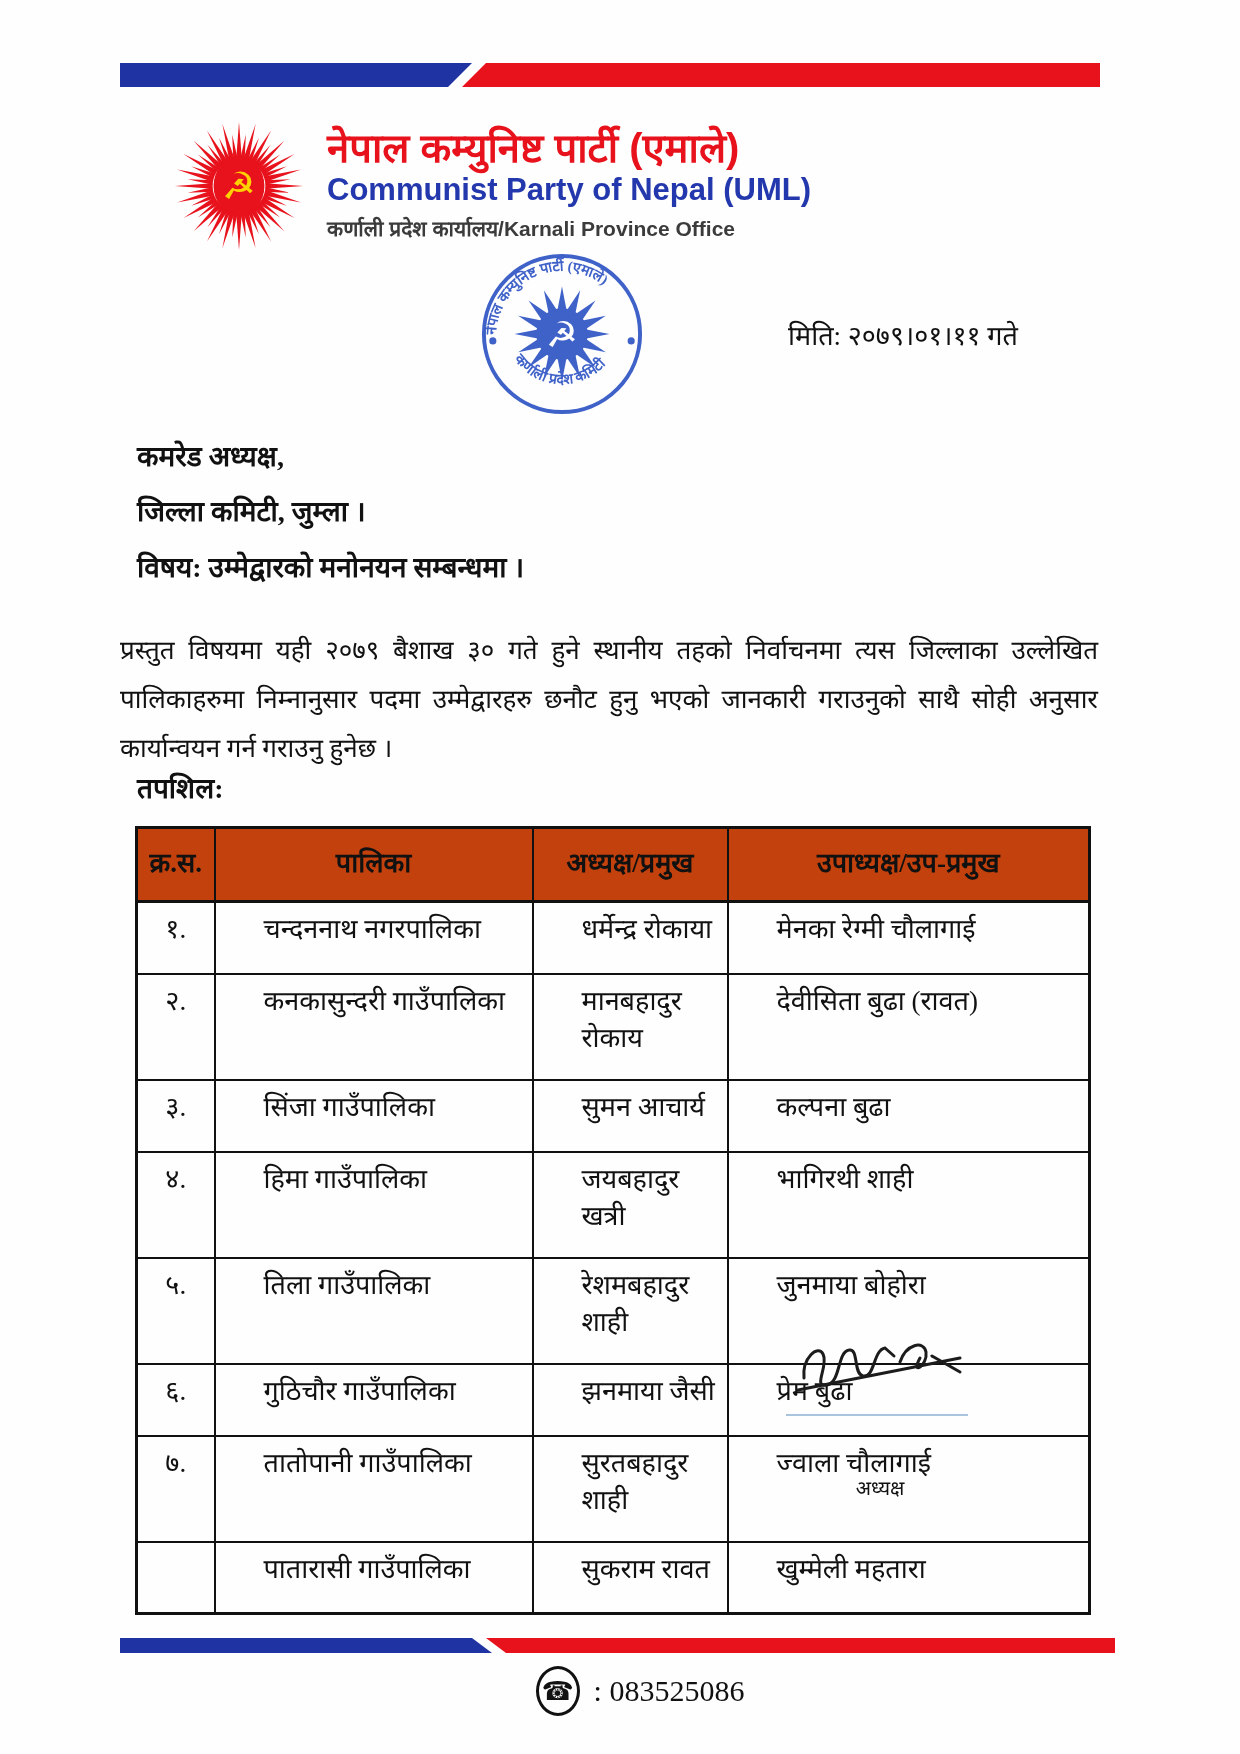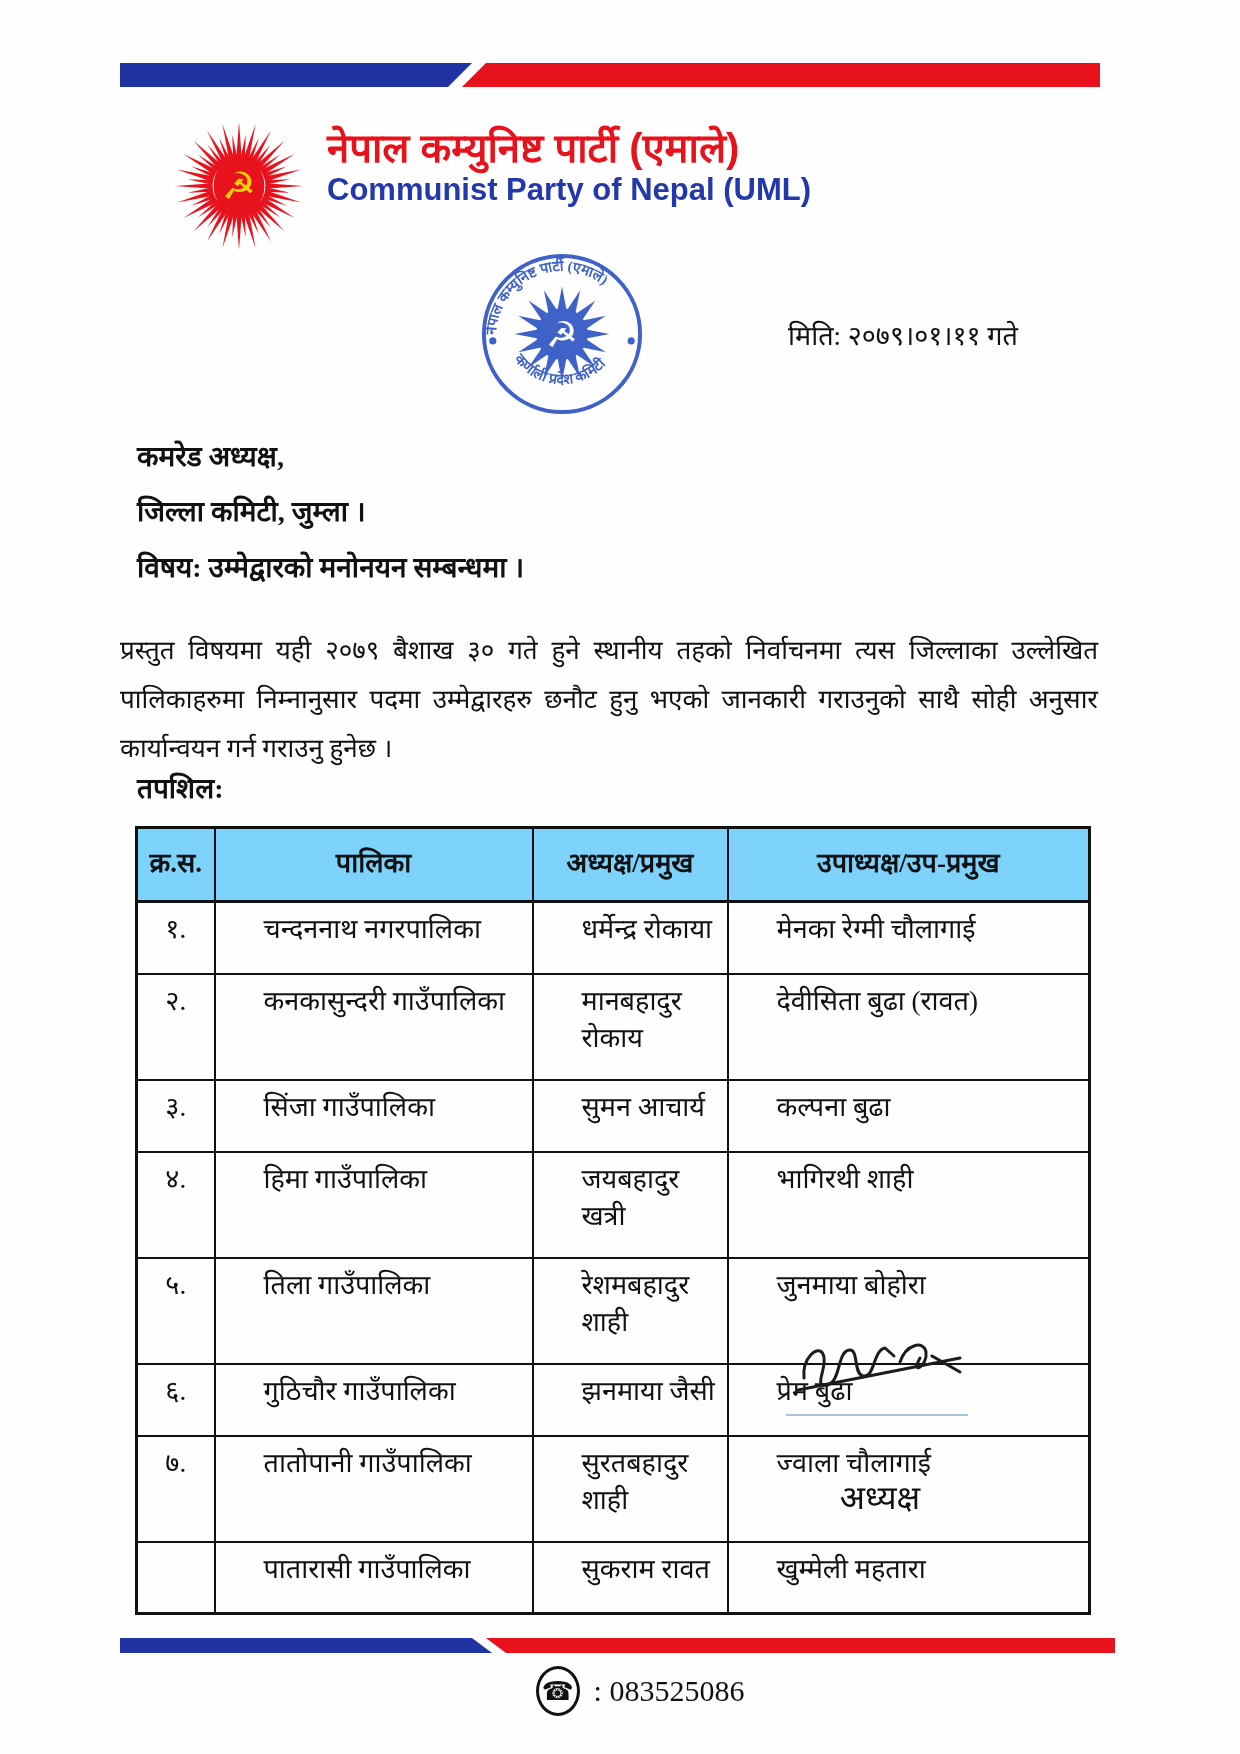--- a/index.html
+++ b/index.html
@@ -134,6 +134,7 @@
   <div class="lh-text">
     <div class="lh-nepali">नेपाल कम्युनिष्ट पार्टी (एमाले)</div>
     <div class="lh-english">Communist Party of Nepal (UML)</div>
+    <div class="lh-office">कर्णाली प्रदेश कार्यालय/Karnali Province Office</div>
   </div>
 
   <div class="stamp">

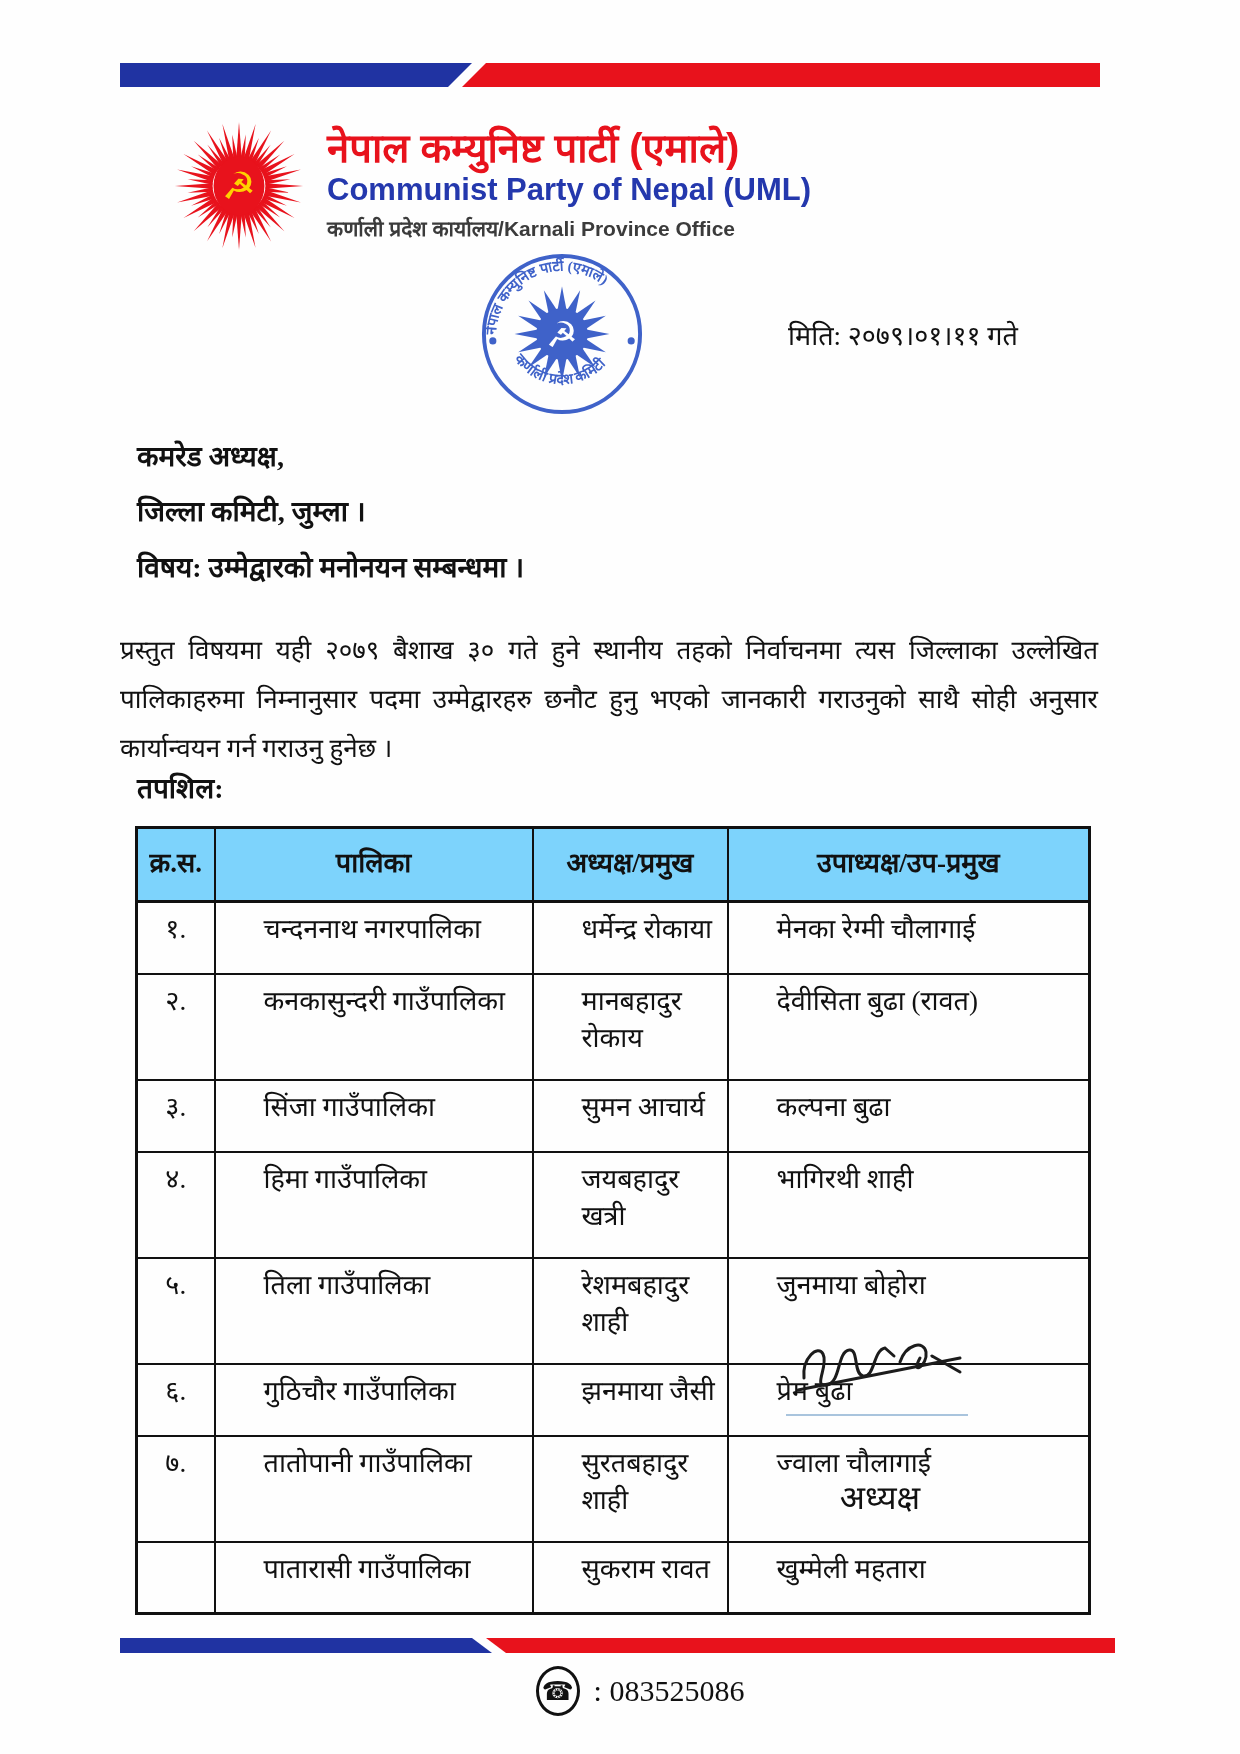--- a/index.html
+++ b/index.html
@@ -39,7 +39,7 @@
   .tbl-wrap { position:absolute; left:135px; top:826px; width:956px; }
   table { width:100%; border-collapse:collapse; border:3px solid #111; font-size:27px; }
   th, td { border:2px solid #111; padding:6px 10px 24px 16px; text-align:left; vertical-align:top; }
-  thead th { background:#7dd3fc; text-align:center; font-weight:bold; padding:14px 6px 20px 6px; border-bottom:3px solid #111; }
+  thead th { background:#c2410c; text-align:center; font-weight:bold; padding:14px 6px 20px 6px; border-bottom:3px solid #111; }
   td.c-sn { text-align:center; width:78px; padding-left:4px; padding-right:4px; }
   th.h-sn { width:78px; } th.h-pal { width:318px; } th.h-chair { width:195px; }
   tbody td { height:72px;padding-left:48px; }

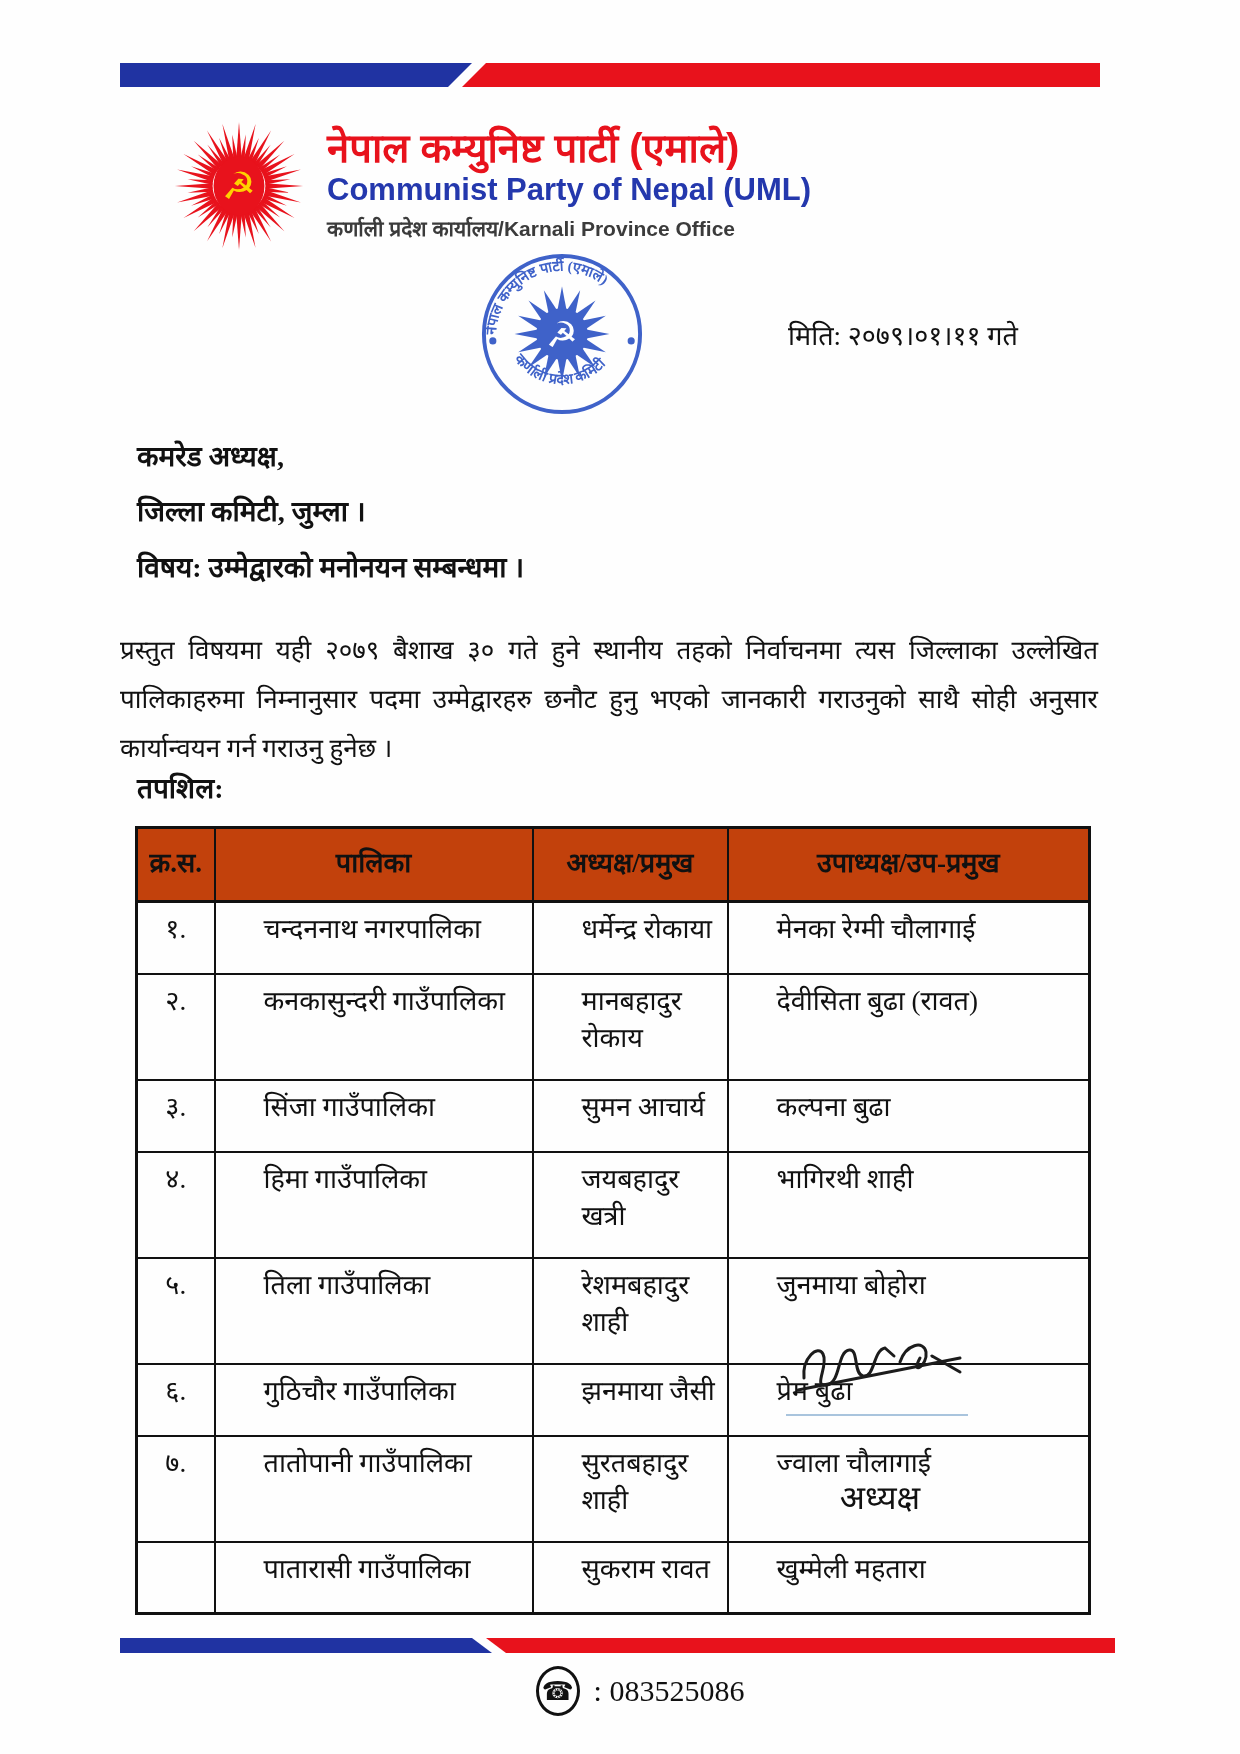--- a/index.html
+++ b/index.html
@@ -47,7 +47,7 @@
   .sig-scribble { position:absolute; left:792px; top:1332px; width:178px; height:84px; }
   .sig-underline { position:absolute; left:786px; top:1414px; width:182px; height:2px; background:#a9c4dd; }
   .sig-name { position:absolute; left:760px; top:1428px; width:240px; text-align:center; font-size:28px; }
-  .sig-title { position:absolute; left:760px; top:1474px; width:240px; text-align:center; font-size:33px; }
+  .sig-title { position:absolute; left:760px; top:1474px; width:240px; text-align:center; font-size:20px; }
   
   .bottom-stripe { position:absolute; left:120px; top:1638px; width:995px; height:15px; }
   .bottom-stripe .blue { position:absolute; inset:0; background:#2033a2;

